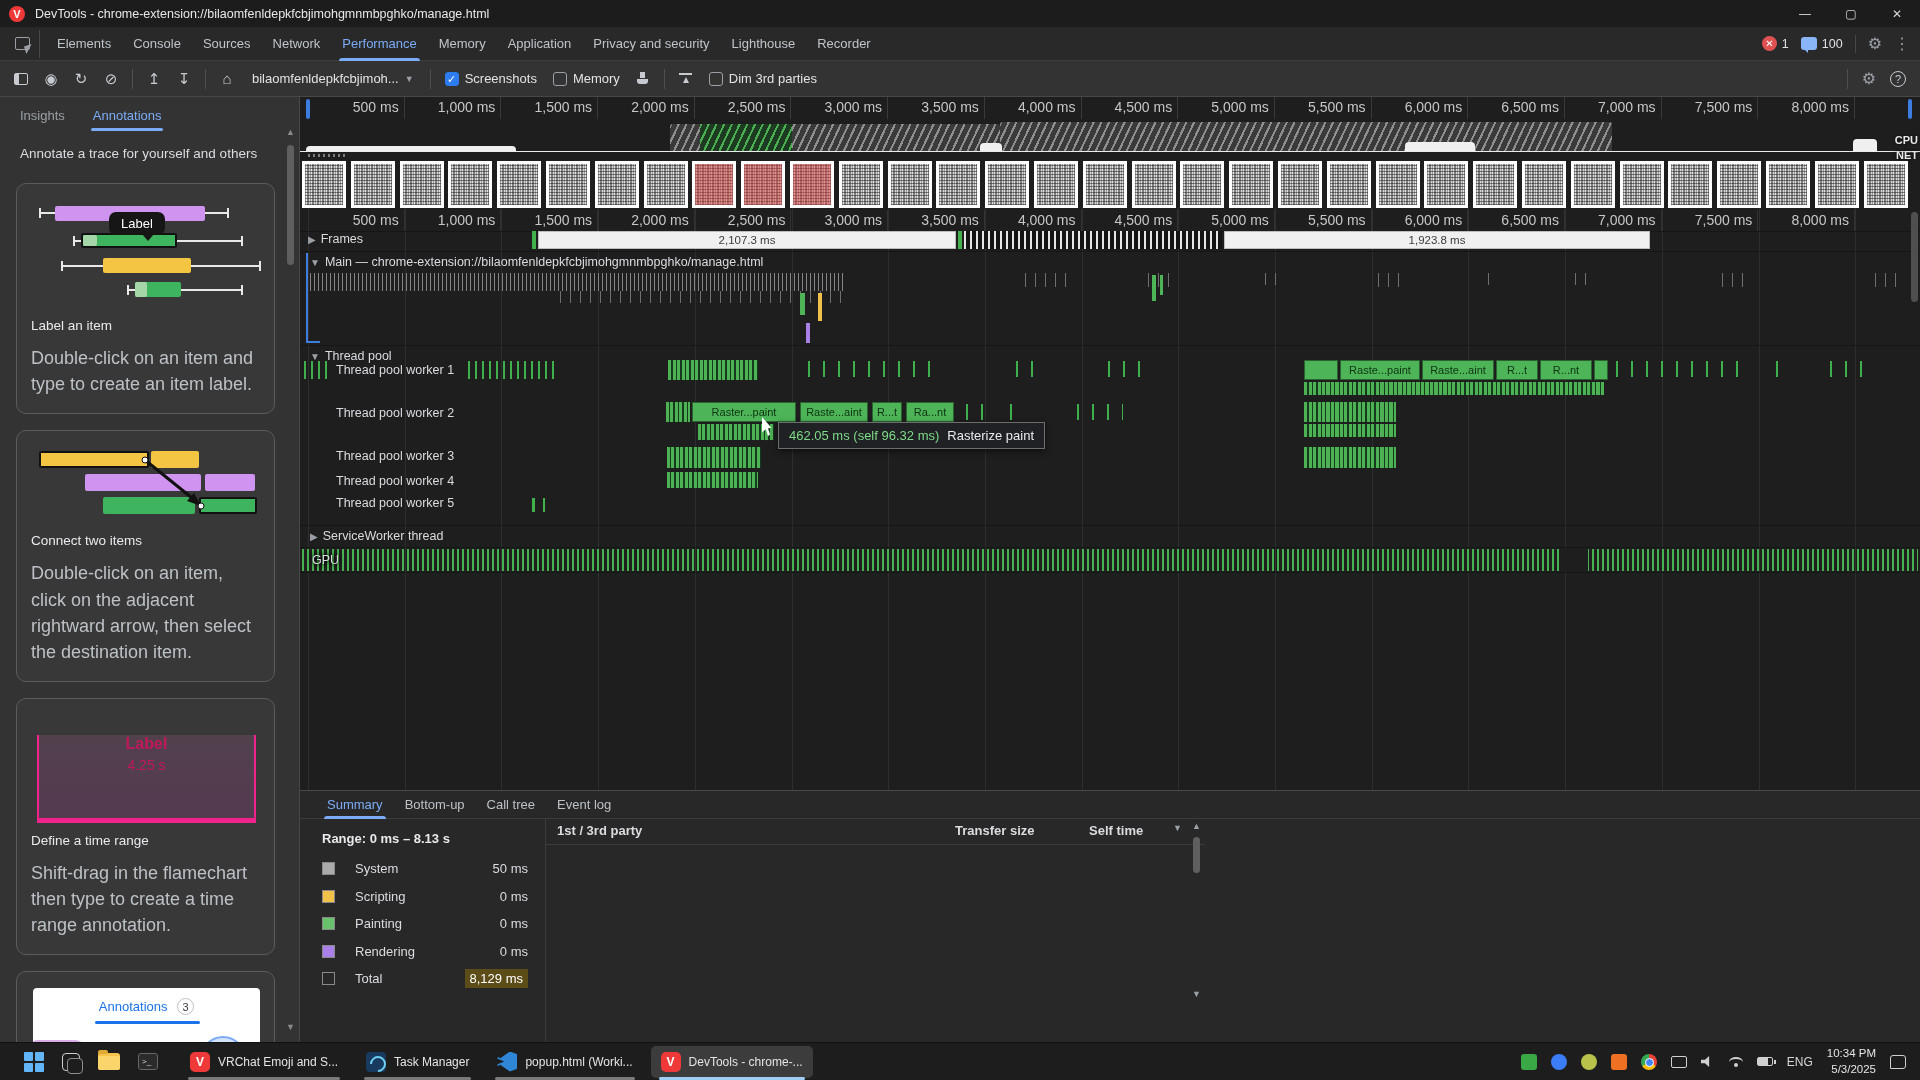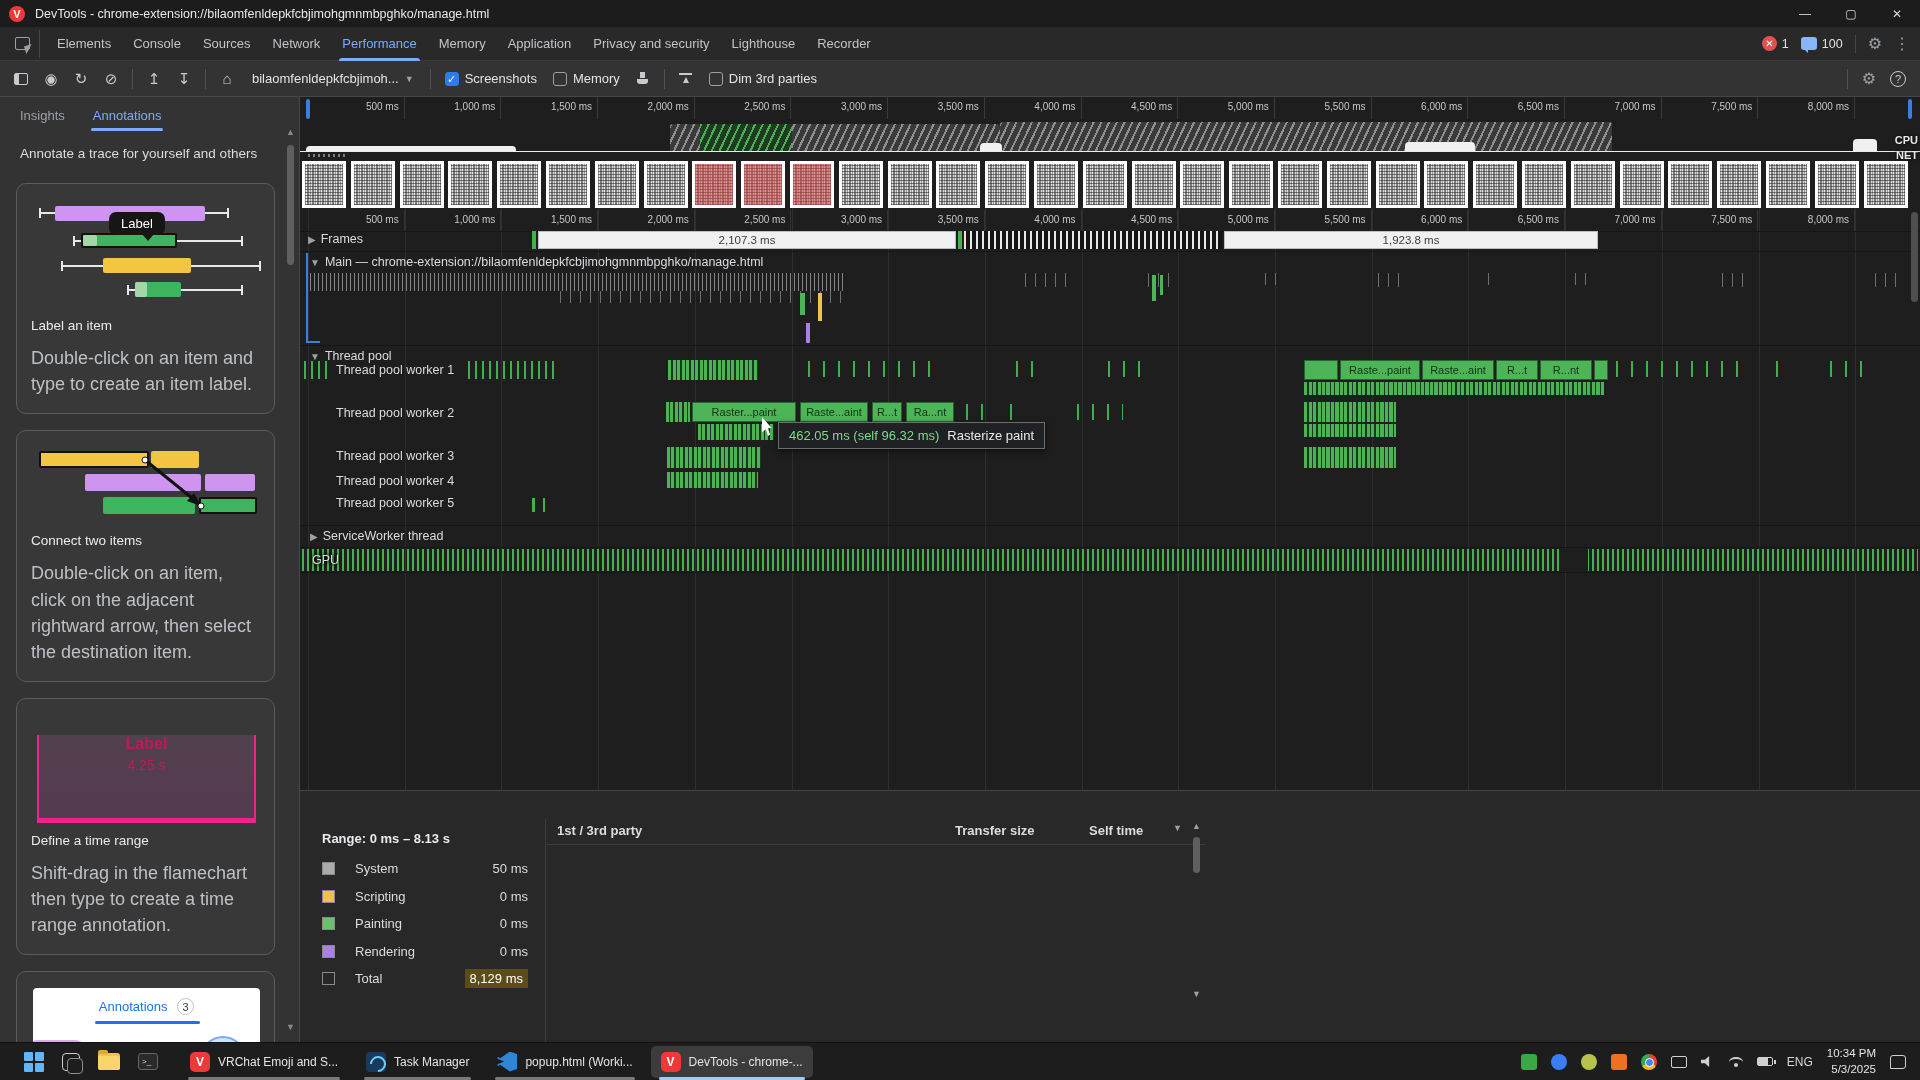--- a/index.html
+++ b/index.html
@@ -92,7 +92,7 @@
           background:repeating-linear-gradient(90deg, #2e2e2e 0 1px, transparent 1px 96.7px);
           background-position-x:8px; }
   .ruler { position:absolute; left:8px; width:1560px; height:22px; display:flex; }
-  .ruler-cell { width:96.7px; font-size:10px; color:#c7c7c7; text-align:right; padding-right:5px; border-right:1px solid #3a3a3a; line-height:20px; flex-shrink:0; }
+  .ruler-cell { width:96.7px; font-size:14px; color:#c7c7c7; text-align:right; padding-right:5px; border-right:1px solid #3a3a3a; line-height:20px; flex-shrink:0; }
   .cpu-strip { position:absolute; left:0; top:23px; width:1620px; height:32px; border-bottom:1px solid #ececec; }
   .hatch { position:absolute; background:repeating-linear-gradient(115deg, #8f8f8f 0 2px, #3a3a3a 2px 7px); border-radius:3px 3px 0 0; }
   .hatch-green { position:absolute; background:repeating-linear-gradient(115deg, #4cae52 0 2px, #1d3b20 2px 7px); }

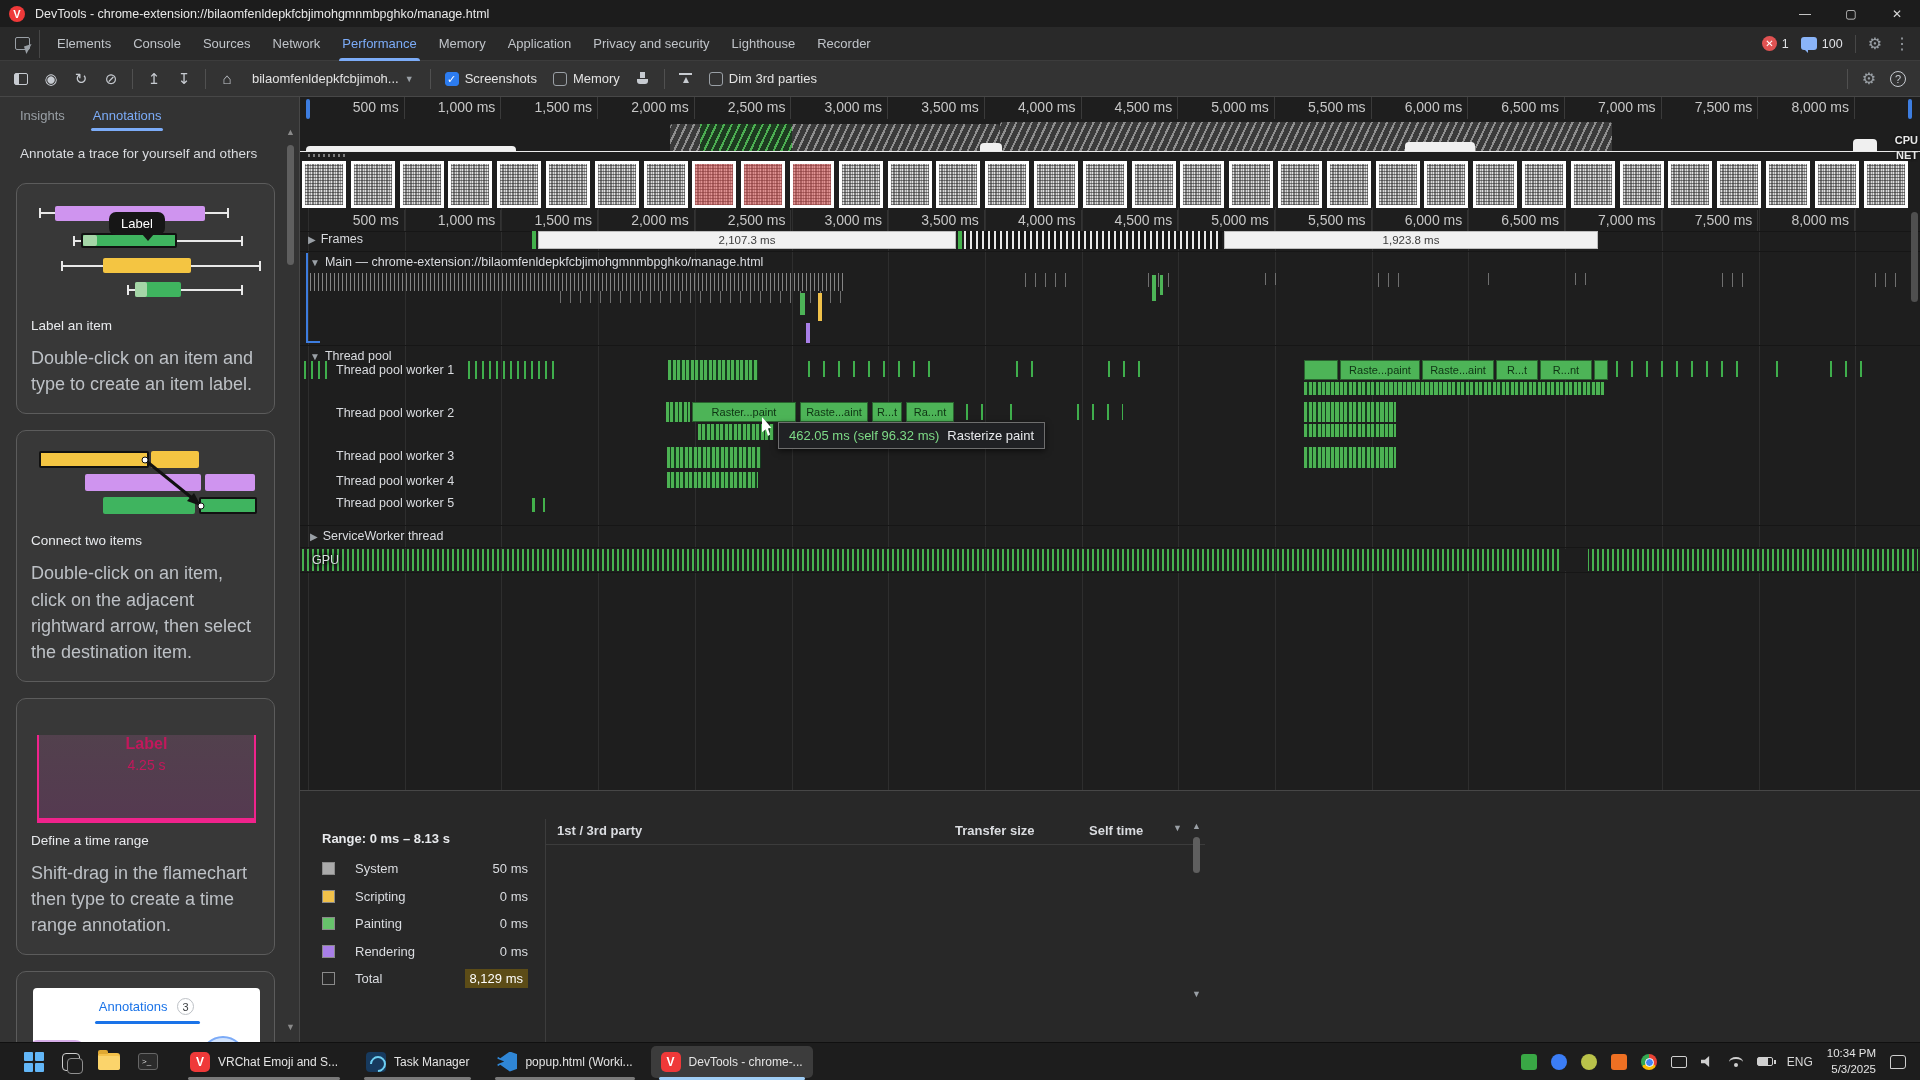--- a/index.html
+++ b/index.html
@@ -455,7 +455,7 @@
     <div class="fbar" style="left:238px; top:134px; width:418px; height:18px;"><span>2,107.3 ms</span></div>
     <div class="gtick" style="left:658px; top:134px; width:4px; height:18px;"></div>
     <div class="tx-stripes" style="left:664px; top:134px; width:258px; height:18px;"></div>
-    <div class="fbar" style="left:924px; top:134px; width:374px; height:18px;"><span>1,923.8 ms</span></div>
+    <div class="fbar" style="left:924px; top:134px; width:426px; height:18px;"><span>1,923.8 ms</span></div>
     <div class="hline" style="top:154px"></div>
 
     <div class="blue-edge" style="left:6px; top:156px; width:2px; height:90px;"></div>

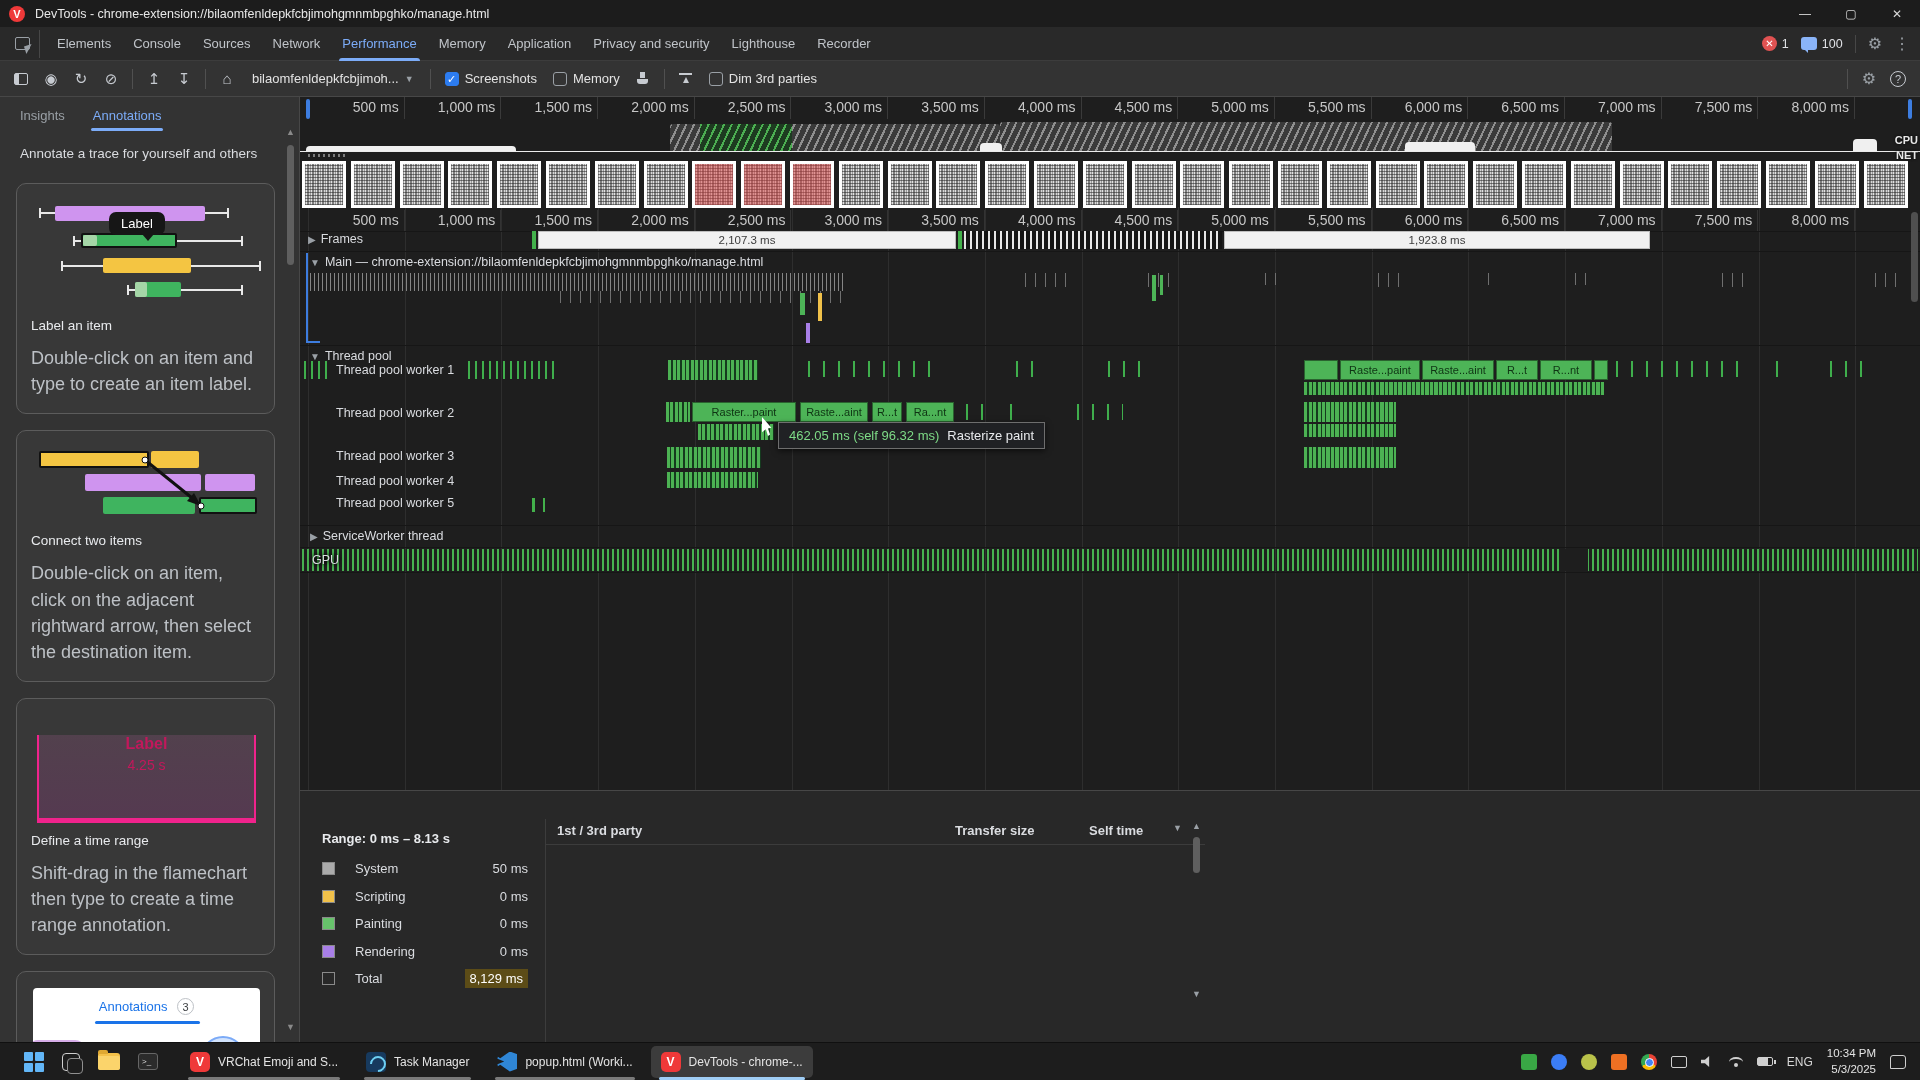--- a/index.html
+++ b/index.html
@@ -542,6 +542,12 @@
   </div>
 
   <div class="abs bottom">
+    <div class="bt-tabs">
+        <div class="bt-tab">Summary</div>
+        <div class="bt-tab">Bottom-up</div>
+        <div class="bt-tab">Call tree</div>
+        <div class="bt-tab">Event log</div>
+      </div>
     <div class="sum-range">Range: 0 ms – 8.13 s</div>
     <div class="legend">
         <div class="leg-row">

